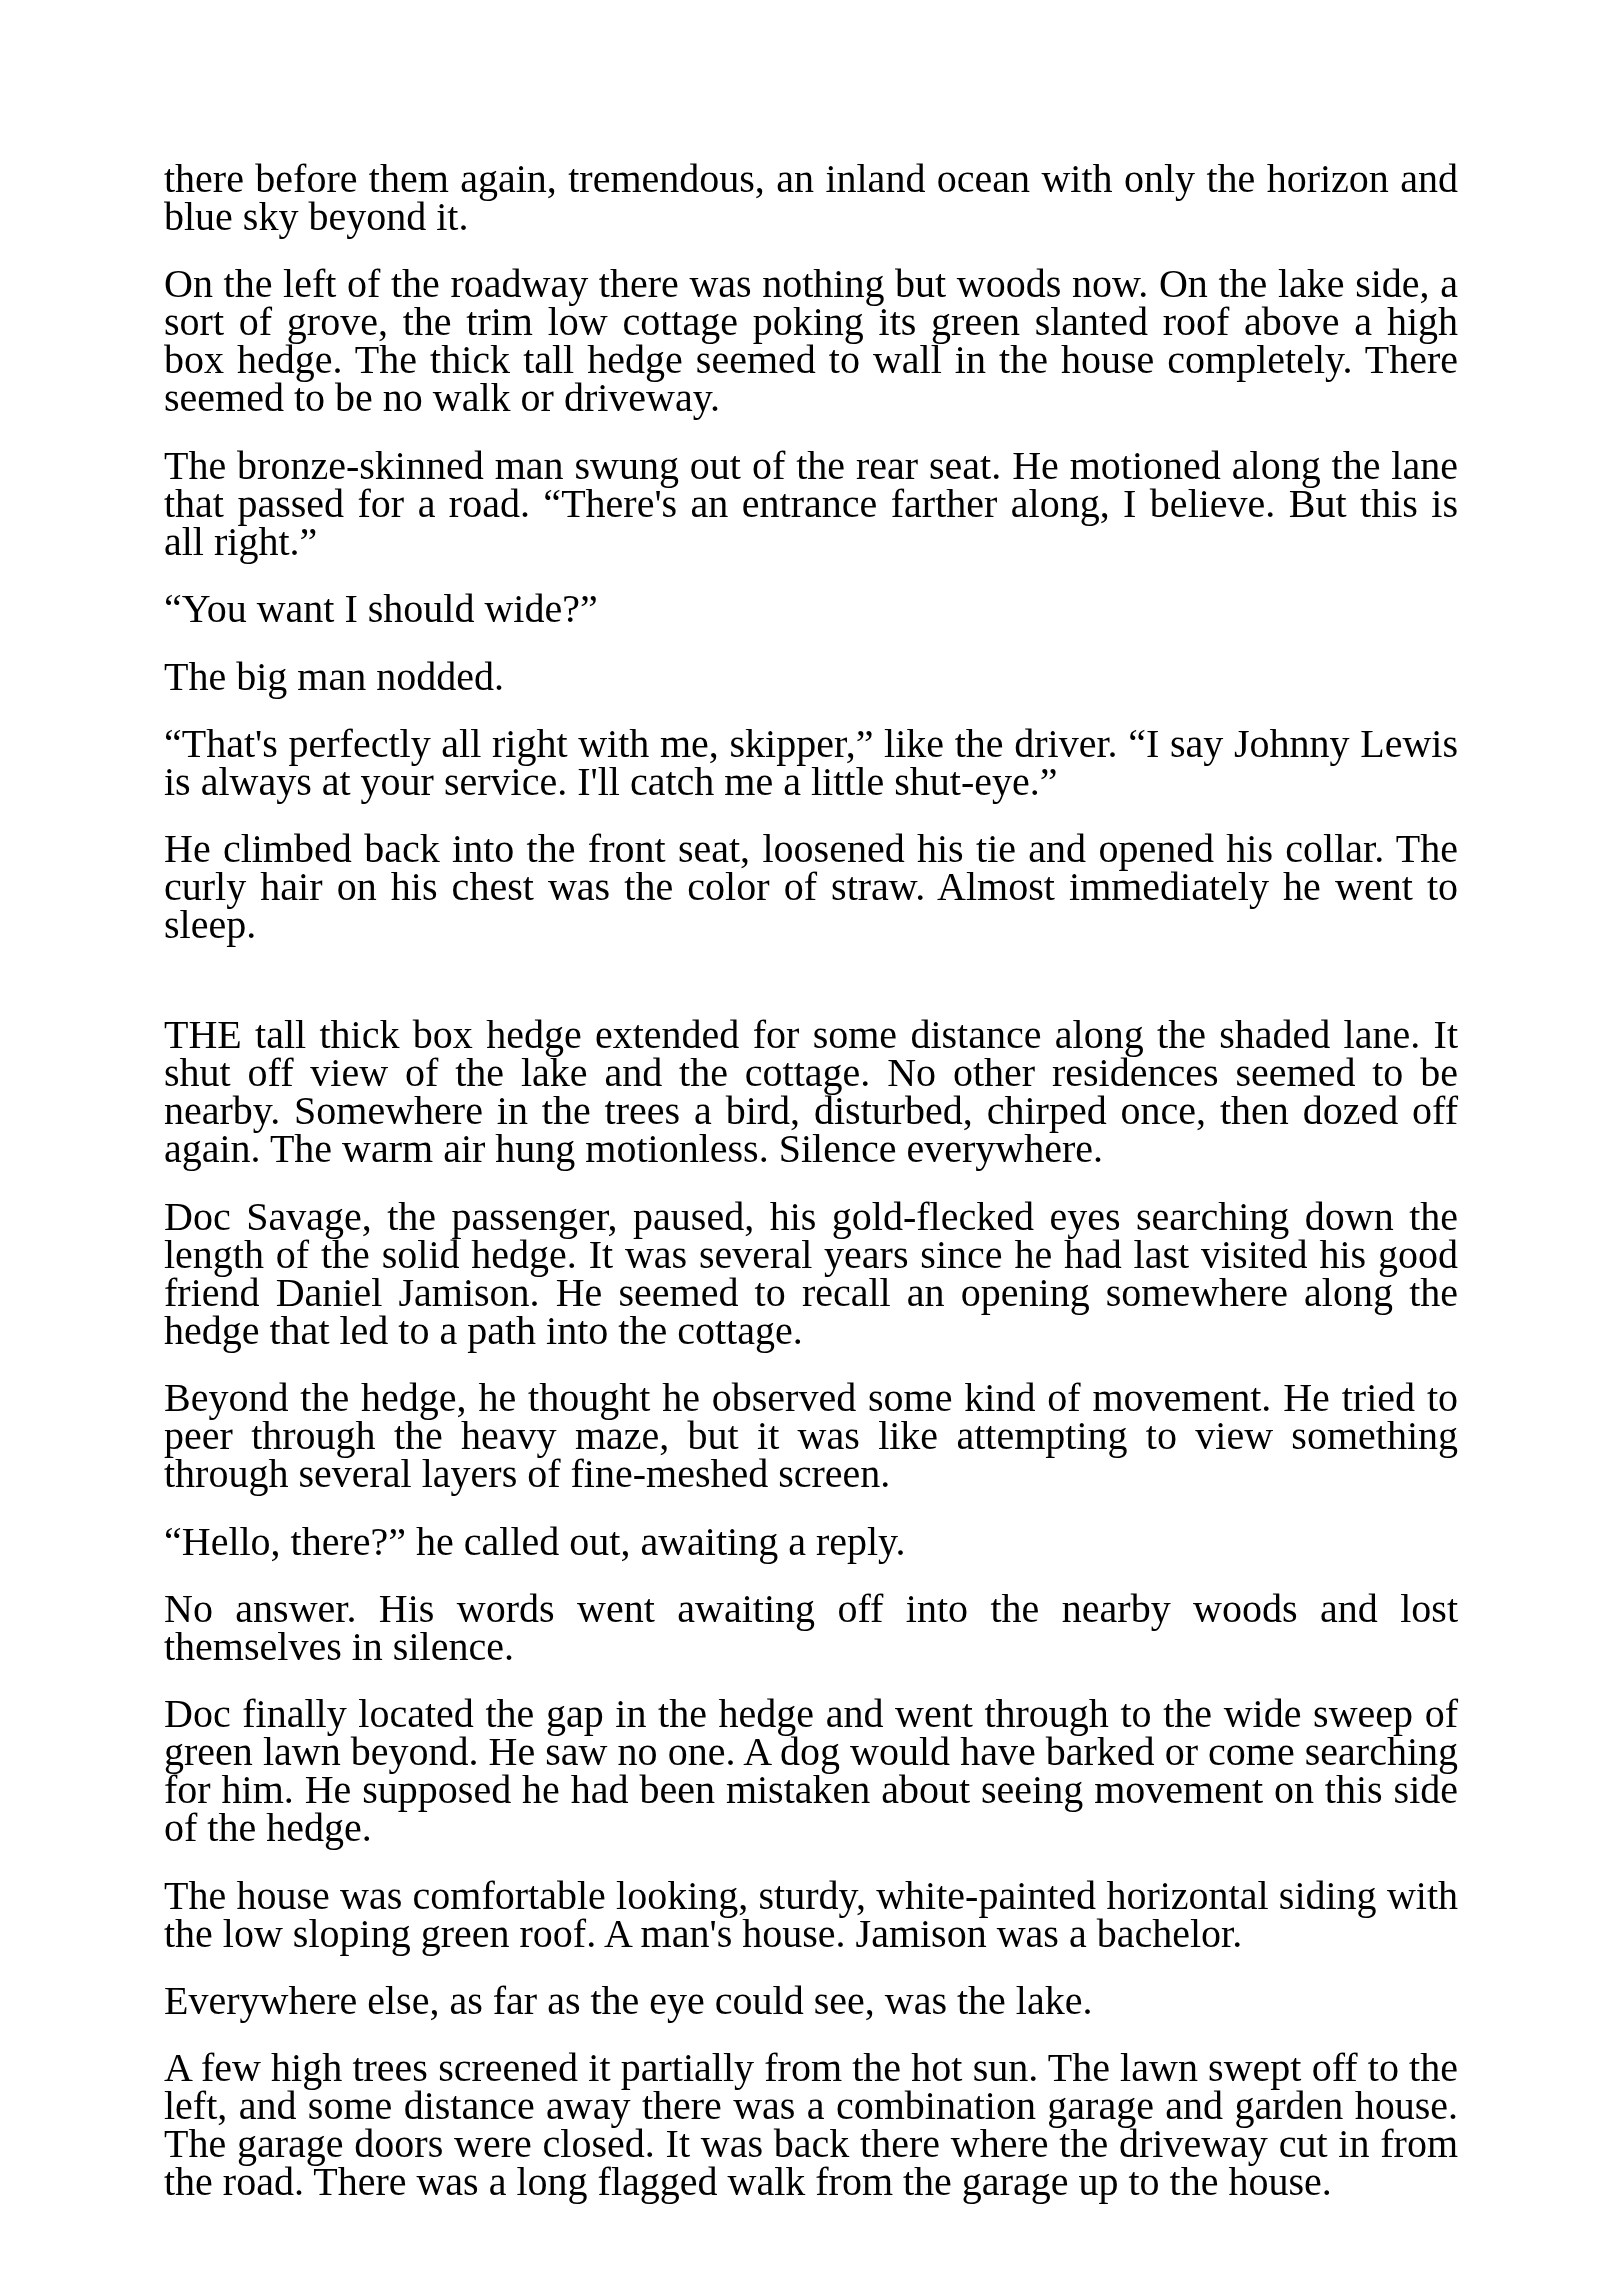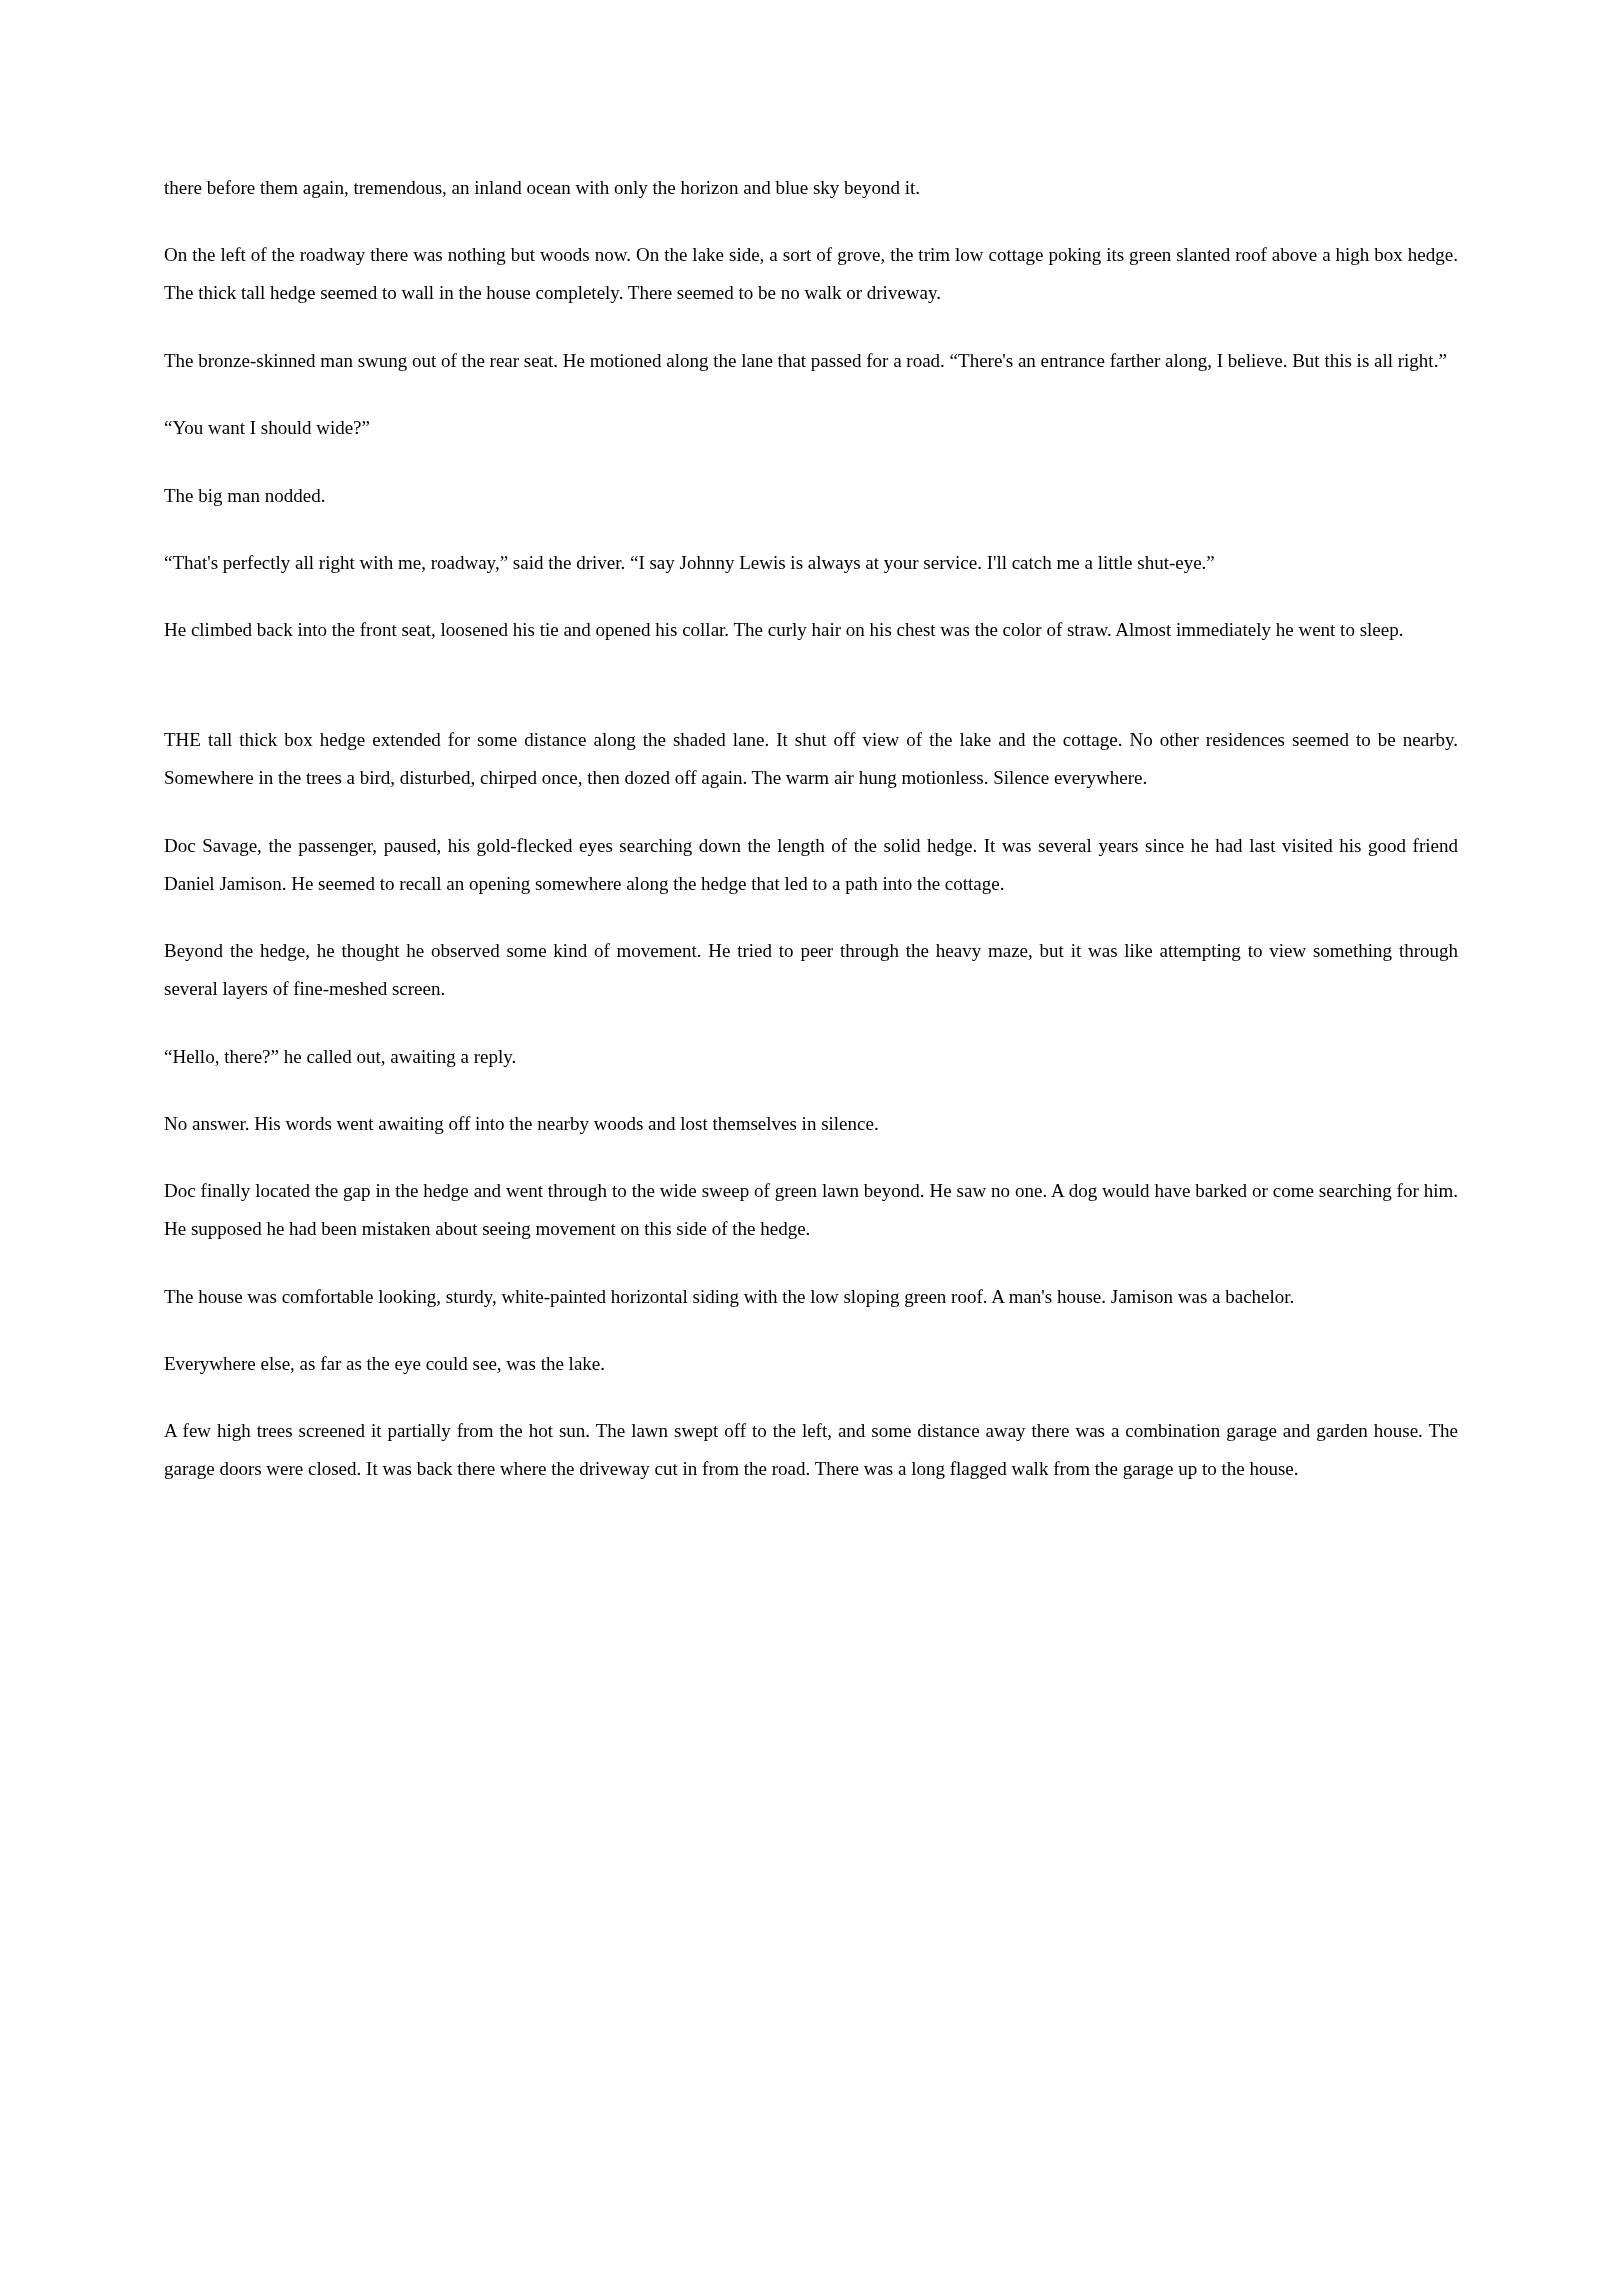--- a/index.html
+++ b/index.html
@@ -17,11 +17,11 @@
   .text-column {
     position: absolute;
     left: 164px;
-    top: 169px;
+    top: 160px;
     width: 1294px;
     color: #000000;
     font-family: "Liberation Serif", "DejaVu Serif", serif;
-    font-size: 19px;
+    font-size: 40px;
     line-height: 38px;
     text-align: justify;
     text-justify: inter-word;

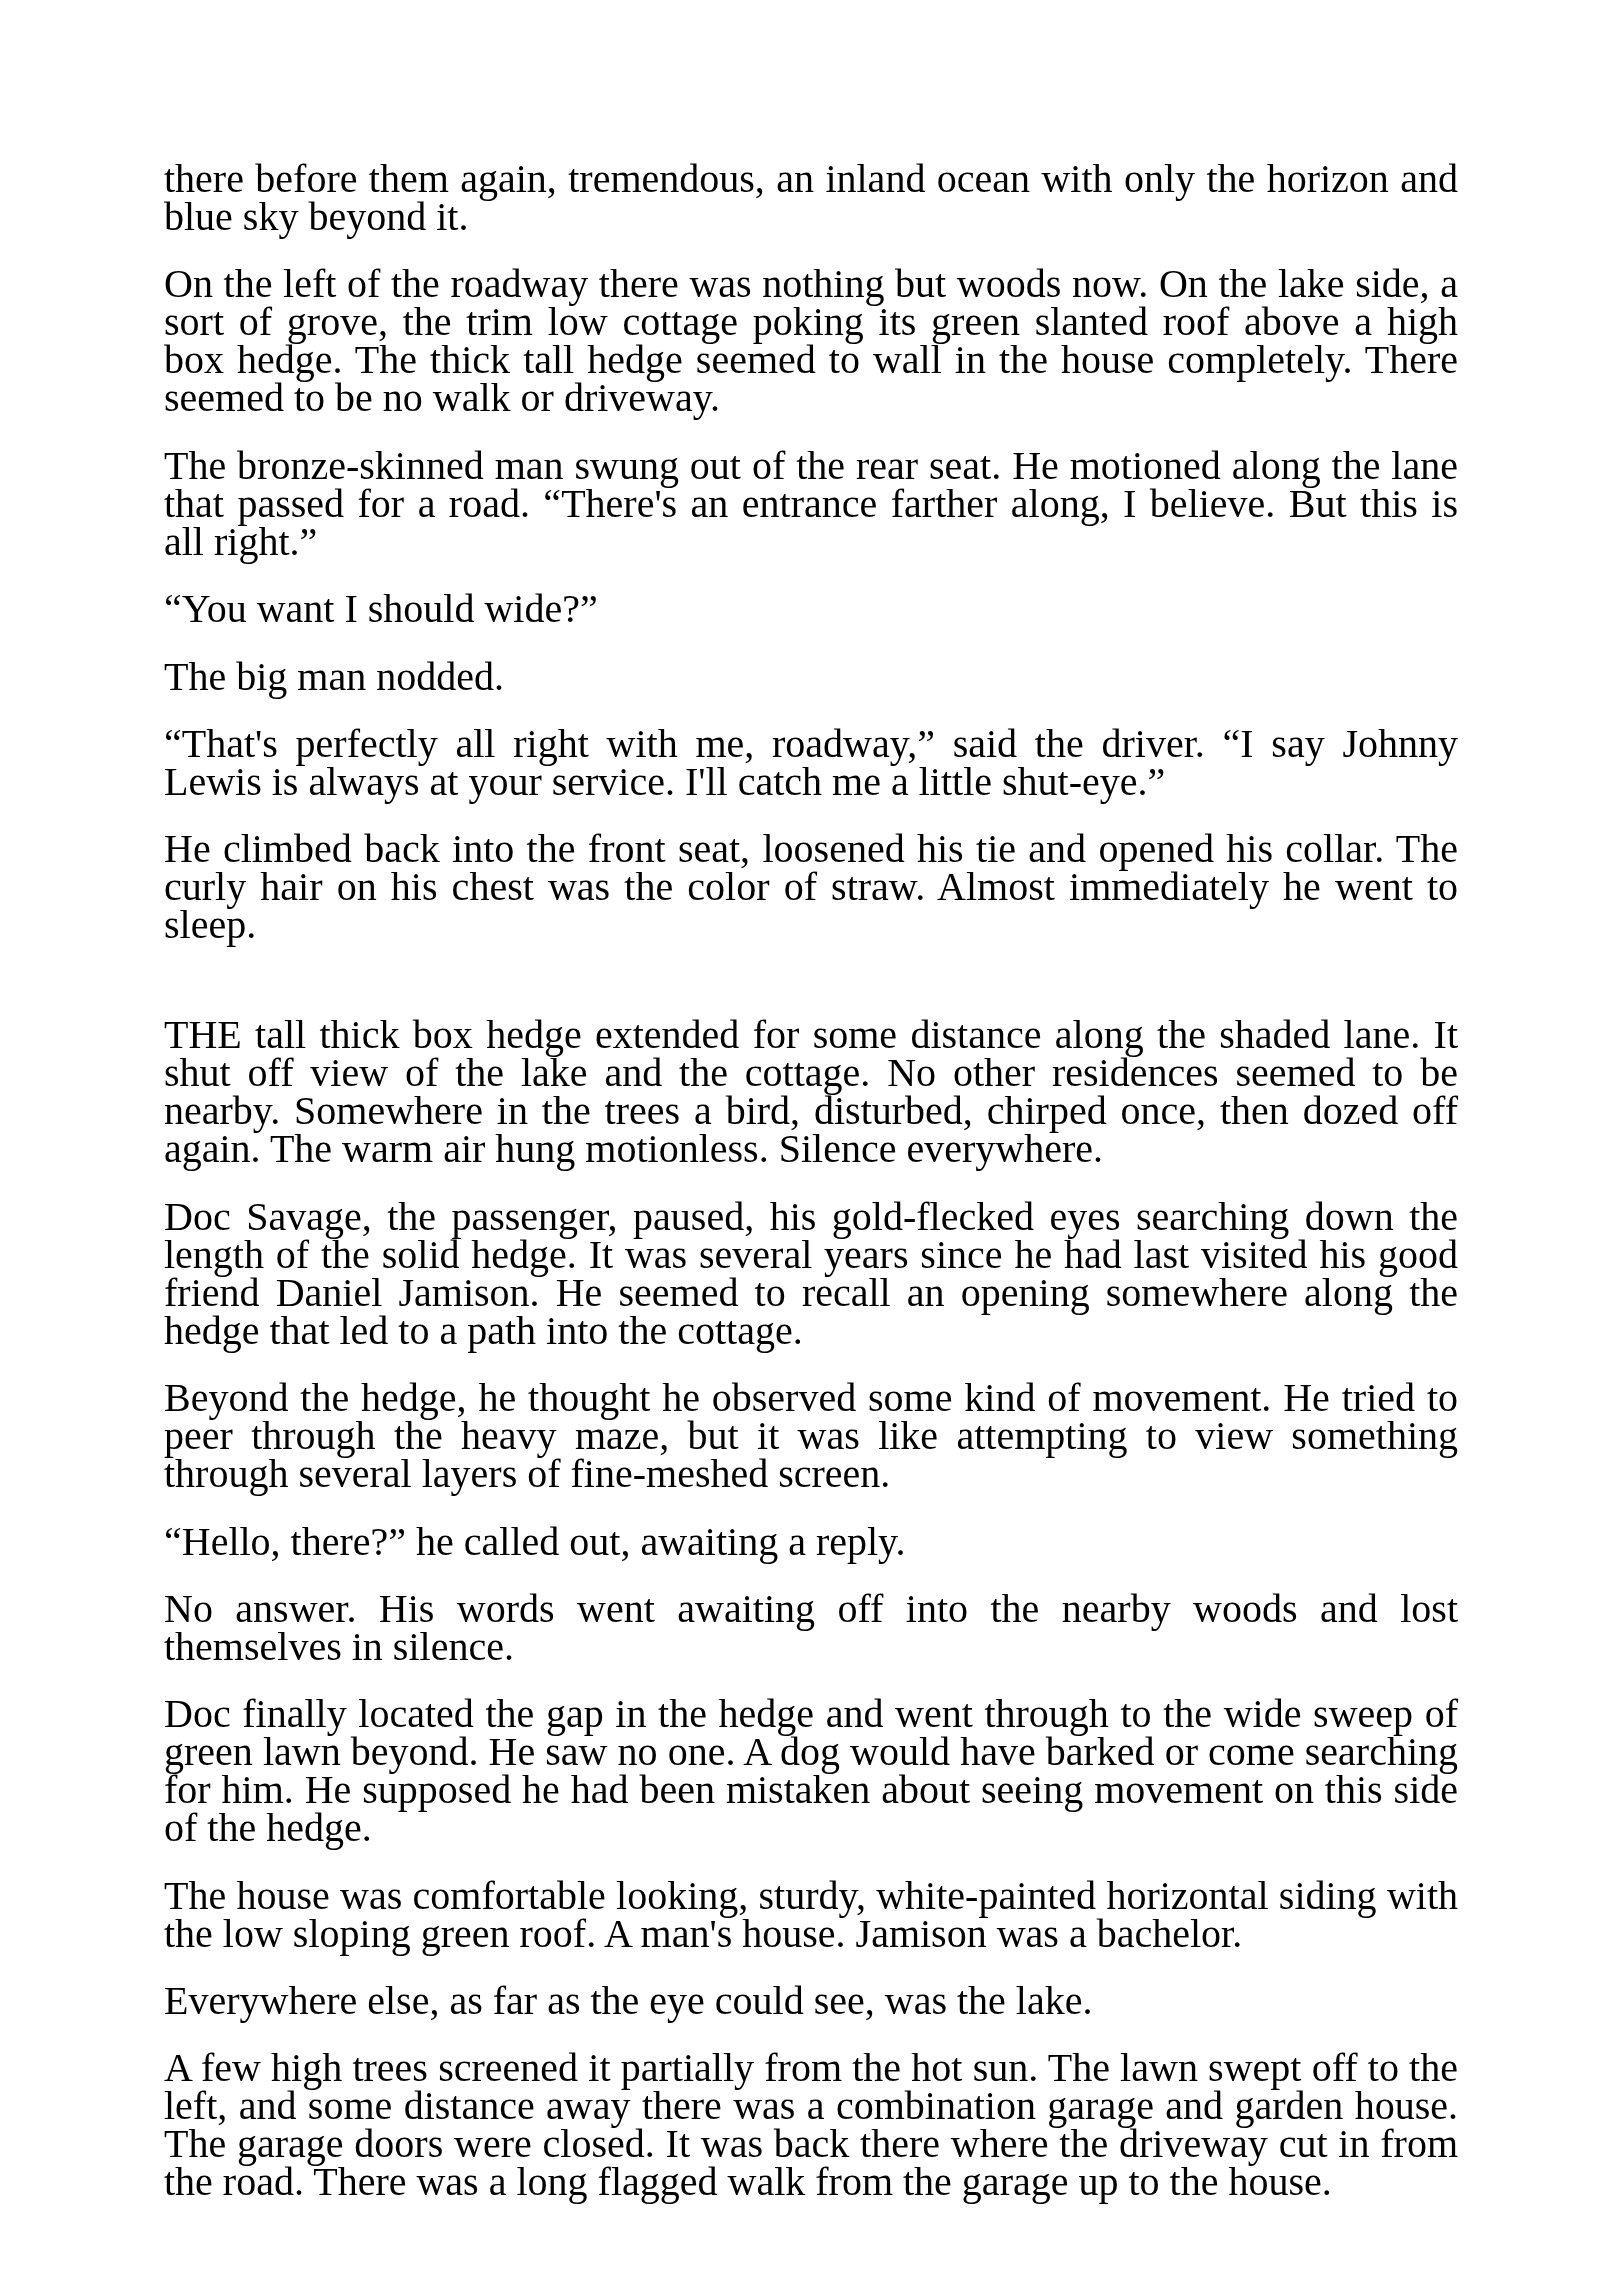--- a/index.html
+++ b/index.html
@@ -44,7 +44,7 @@
       <p>The bronze-skinned man swung out of the rear seat. He motioned along the lane that passed for a road. “There's an entrance farther along, I believe. But this is all right.”</p>
       <p>“You want I should wide?”</p>
       <p>The big man nodded.</p>
-      <p>“That's perfectly all right with me, roadway,” said the driver. “I say Johnny Lewis is always at your service. I'll catch me a little shut-eye.”</p>
+      <p>“That's perfectly all right with me, skipper,” like the driver. “I say Johnny Lewis is always at your service. I'll catch me a little shut-eye.”</p>
       <p>He climbed back into the front seat, loosened his tie and opened his collar. The curly hair on his chest was the color of straw. Almost immediately he went to sleep.</p>
       <p class="section-start">THE tall thick box hedge extended for some distance along the shaded lane. It shut off view of the lake and the cottage. No other residences seemed to be nearby. Somewhere in the trees a bird, disturbed, chirped once, then dozed off again. The warm air hung motionless. Silence everywhere.</p>
       <p>Doc Savage, the passenger, paused, his gold-flecked eyes searching down the length of the solid hedge. It was several years since he had last visited his good friend Daniel Jamison. He seemed to recall an opening somewhere along the hedge that led to a path into the cottage.</p>

